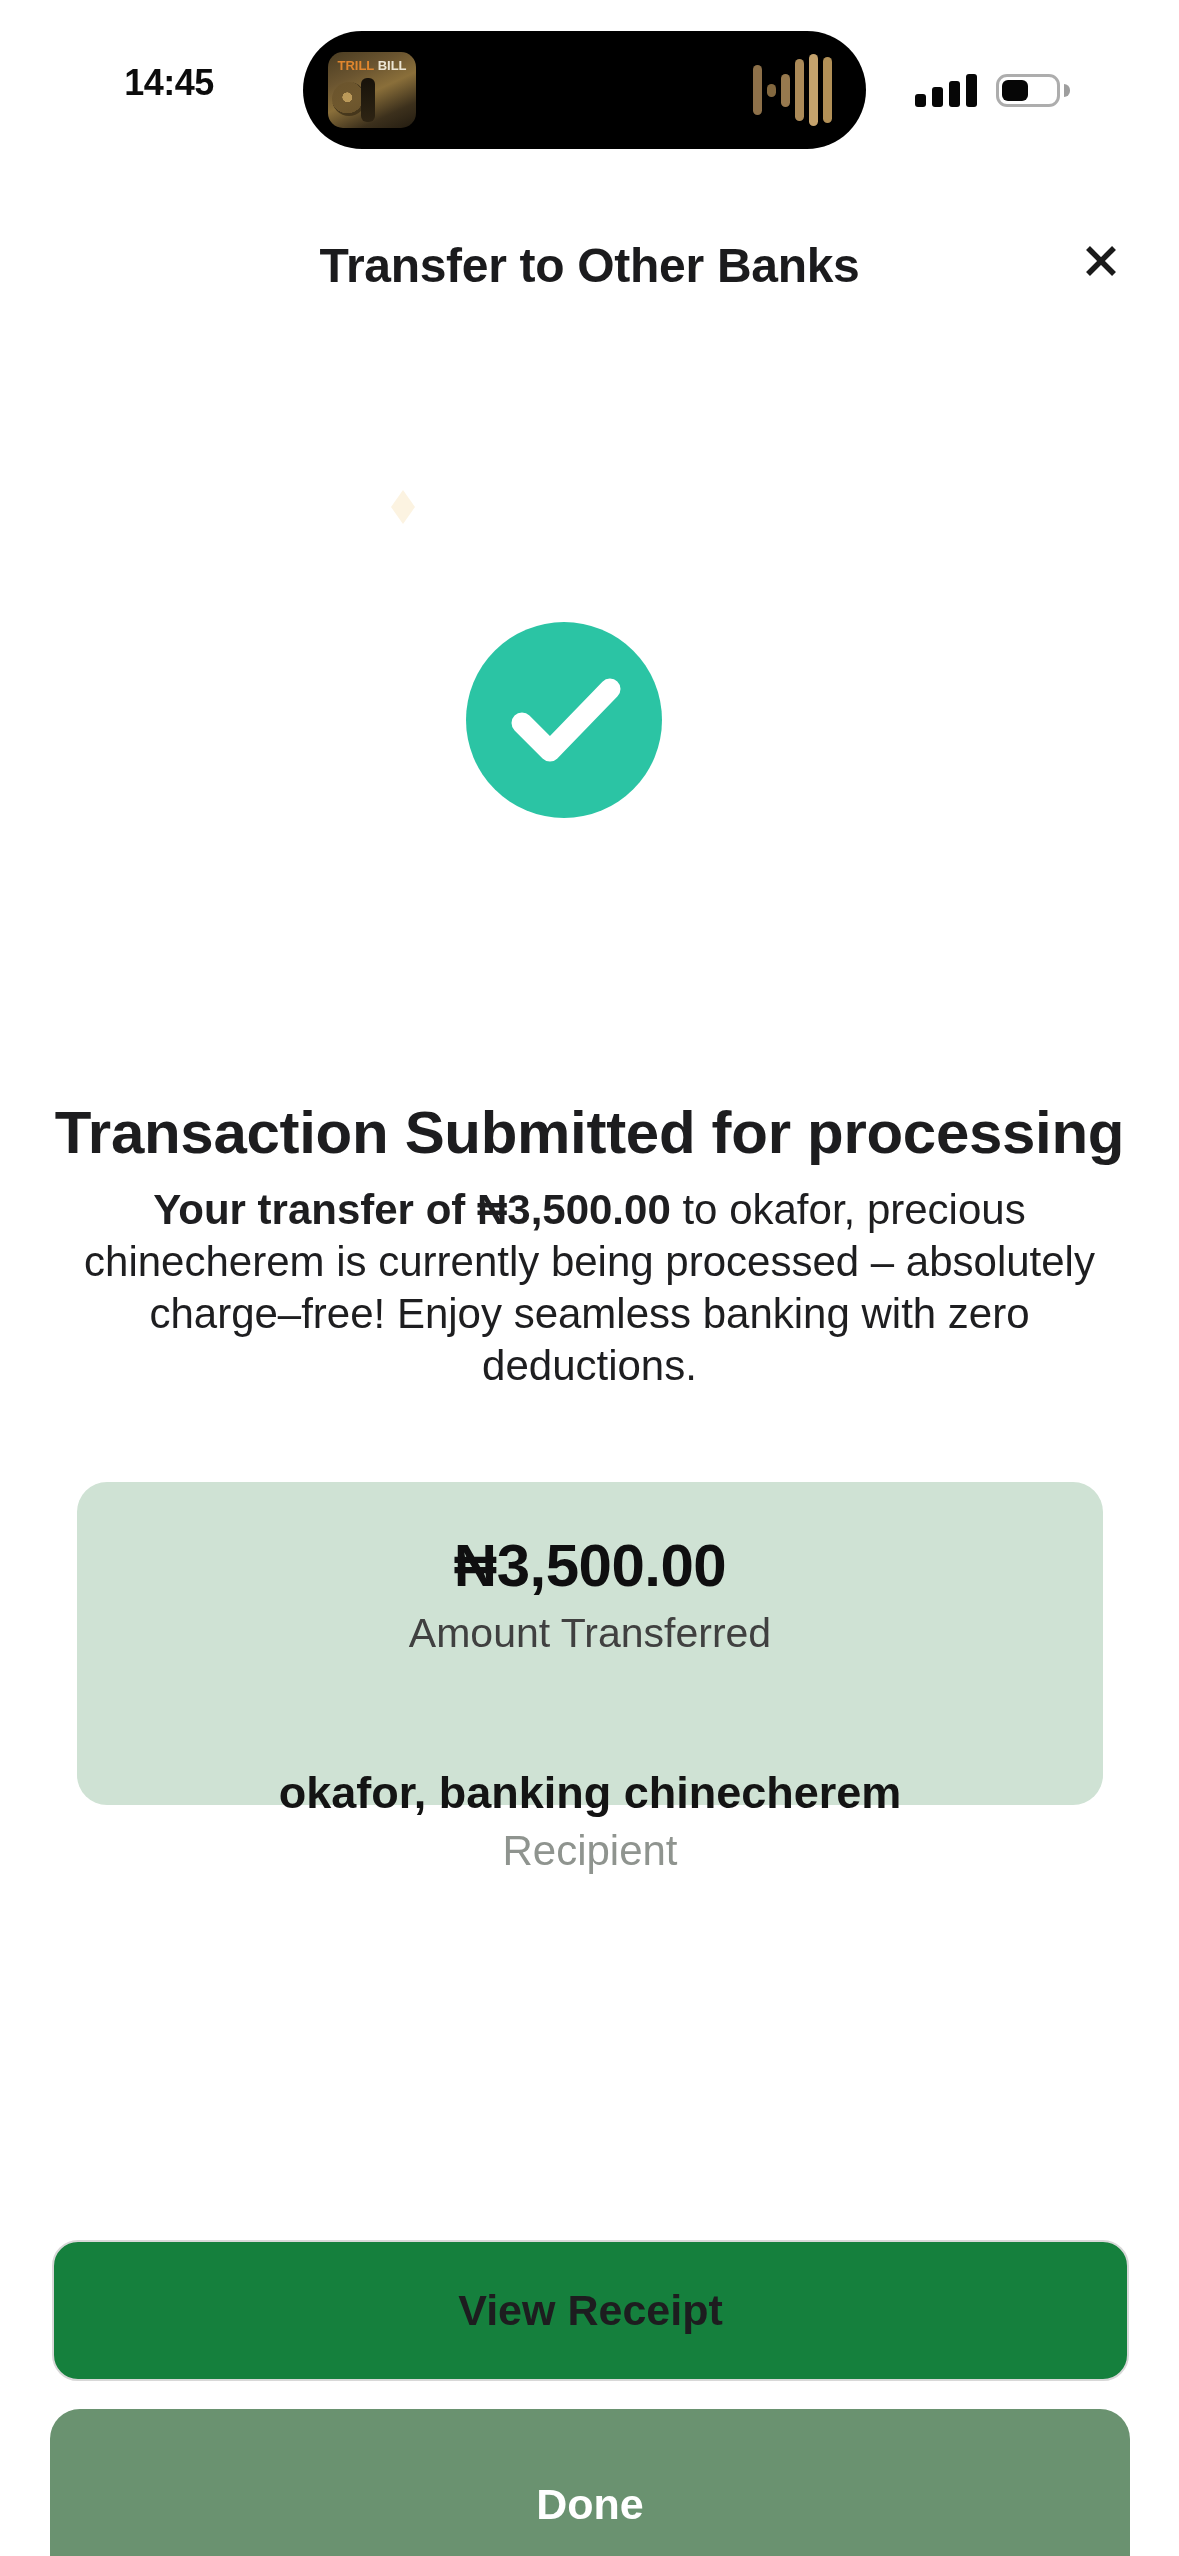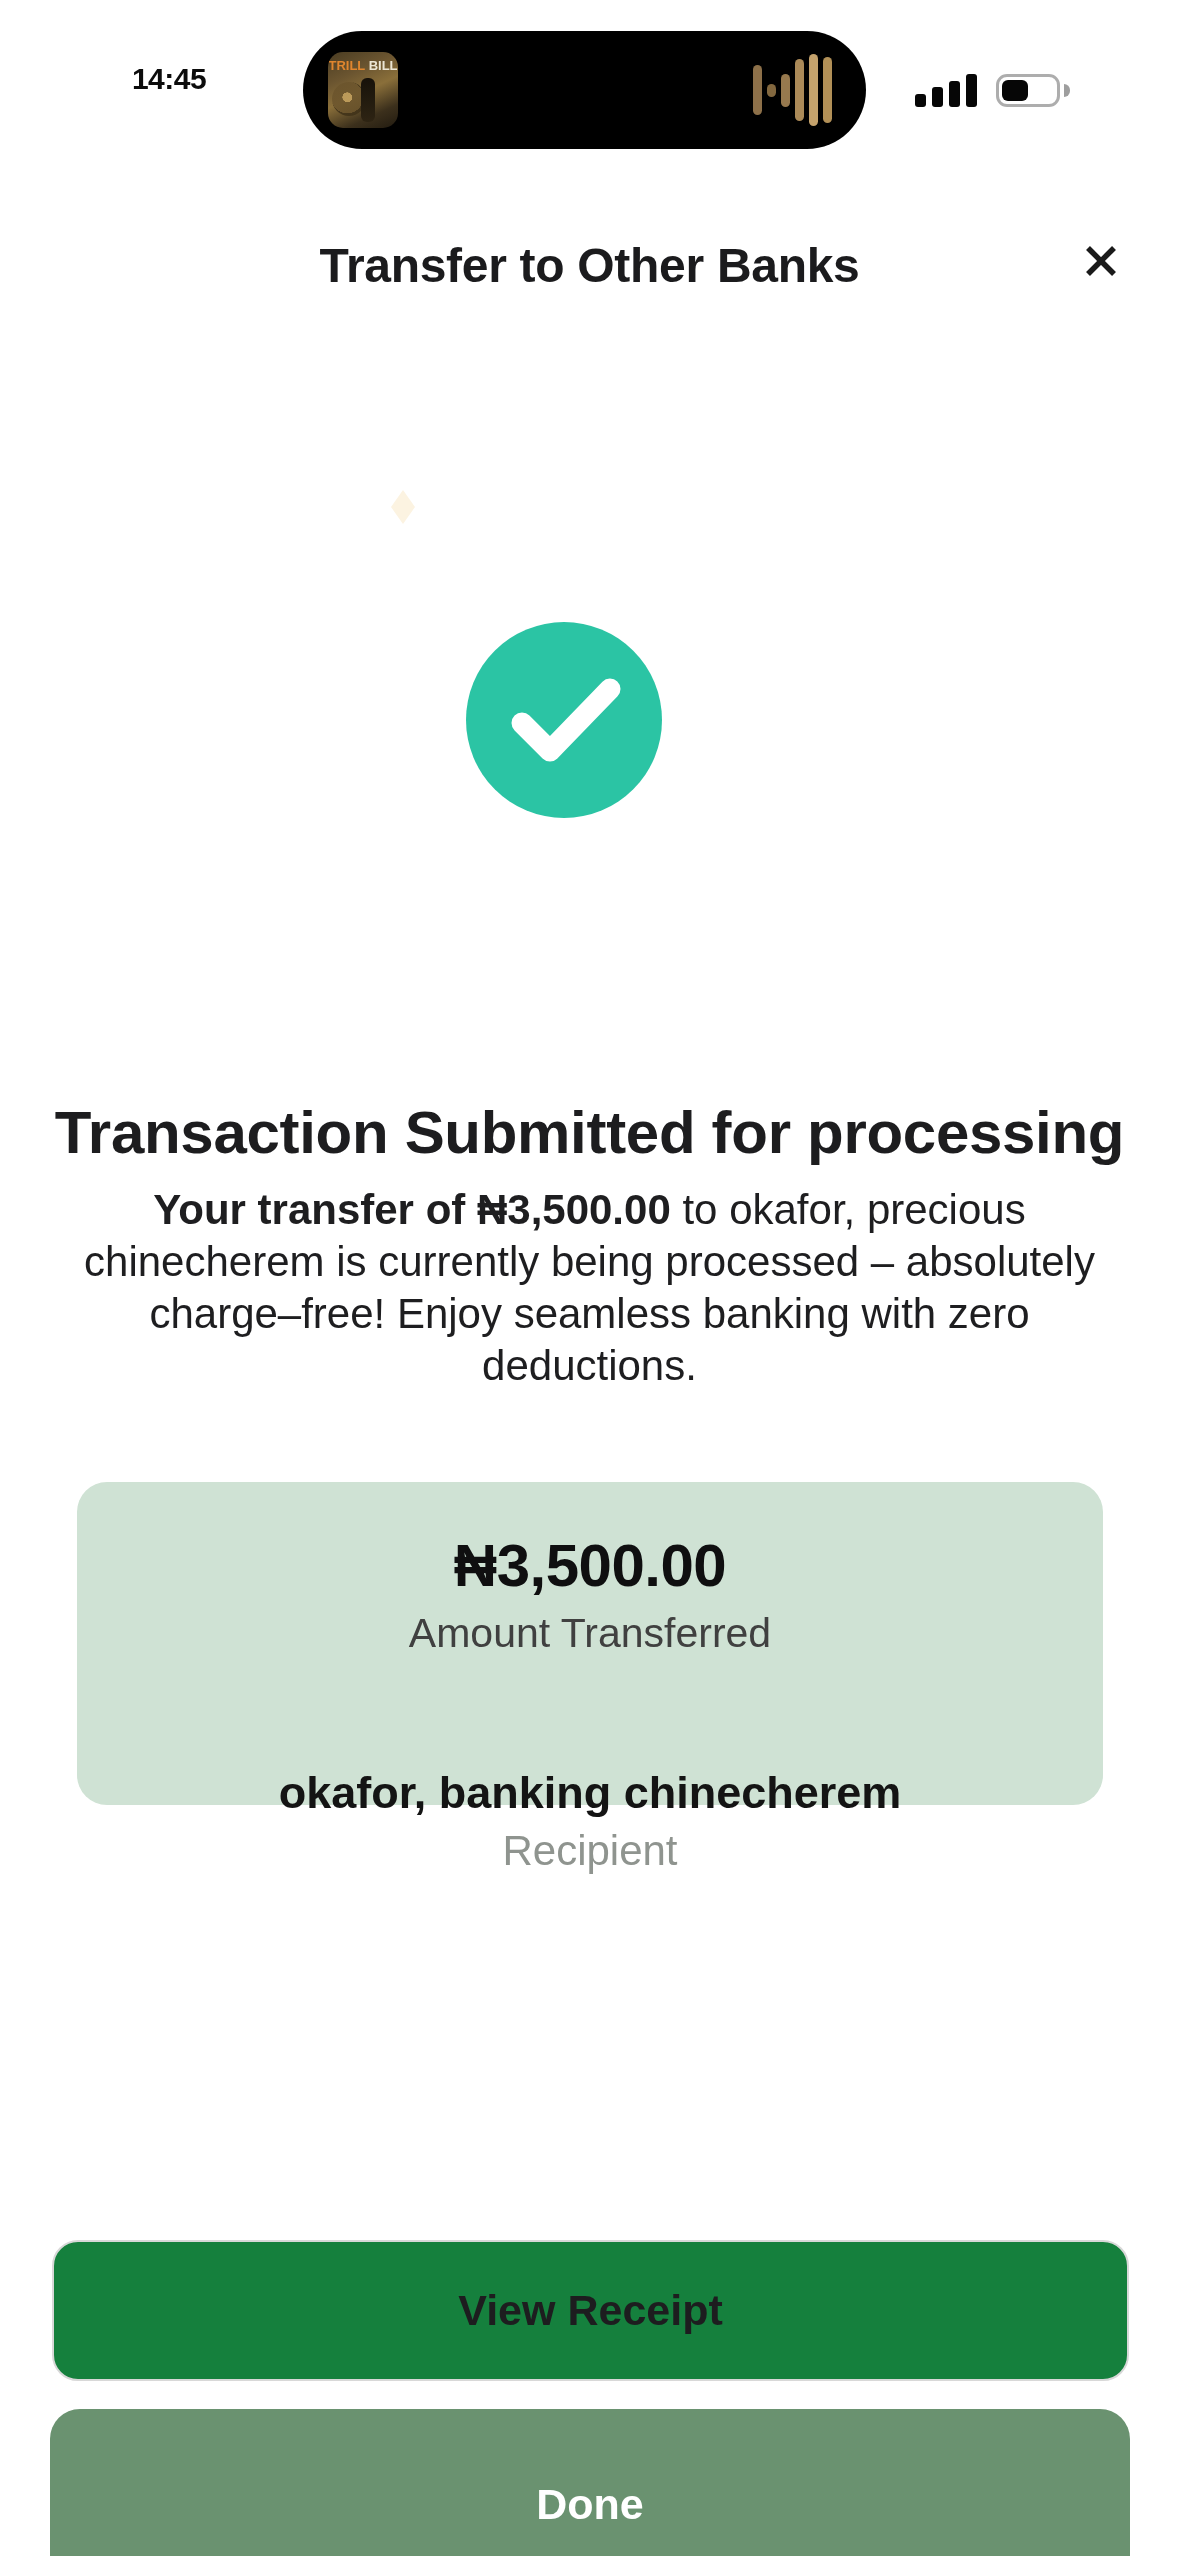--- a/index.html
+++ b/index.html
@@ -9,7 +9,7 @@
 
   
   .time { position:absolute; left:96px; top:62px; width:146px; text-align:center;
-          font-size:30px; font-weight:700; color:#0c0c0c; letter-spacing:-0.5px; }
+          font-size:36px; font-weight:700; color:#0c0c0c; letter-spacing:-0.5px; }
   .island { position:absolute; left:303px; top:31px; width:563px; height:118px;
             background:#000; border-radius:59px; }
   .album { position:absolute; left:25px; top:21px; width:70px; height:76px;

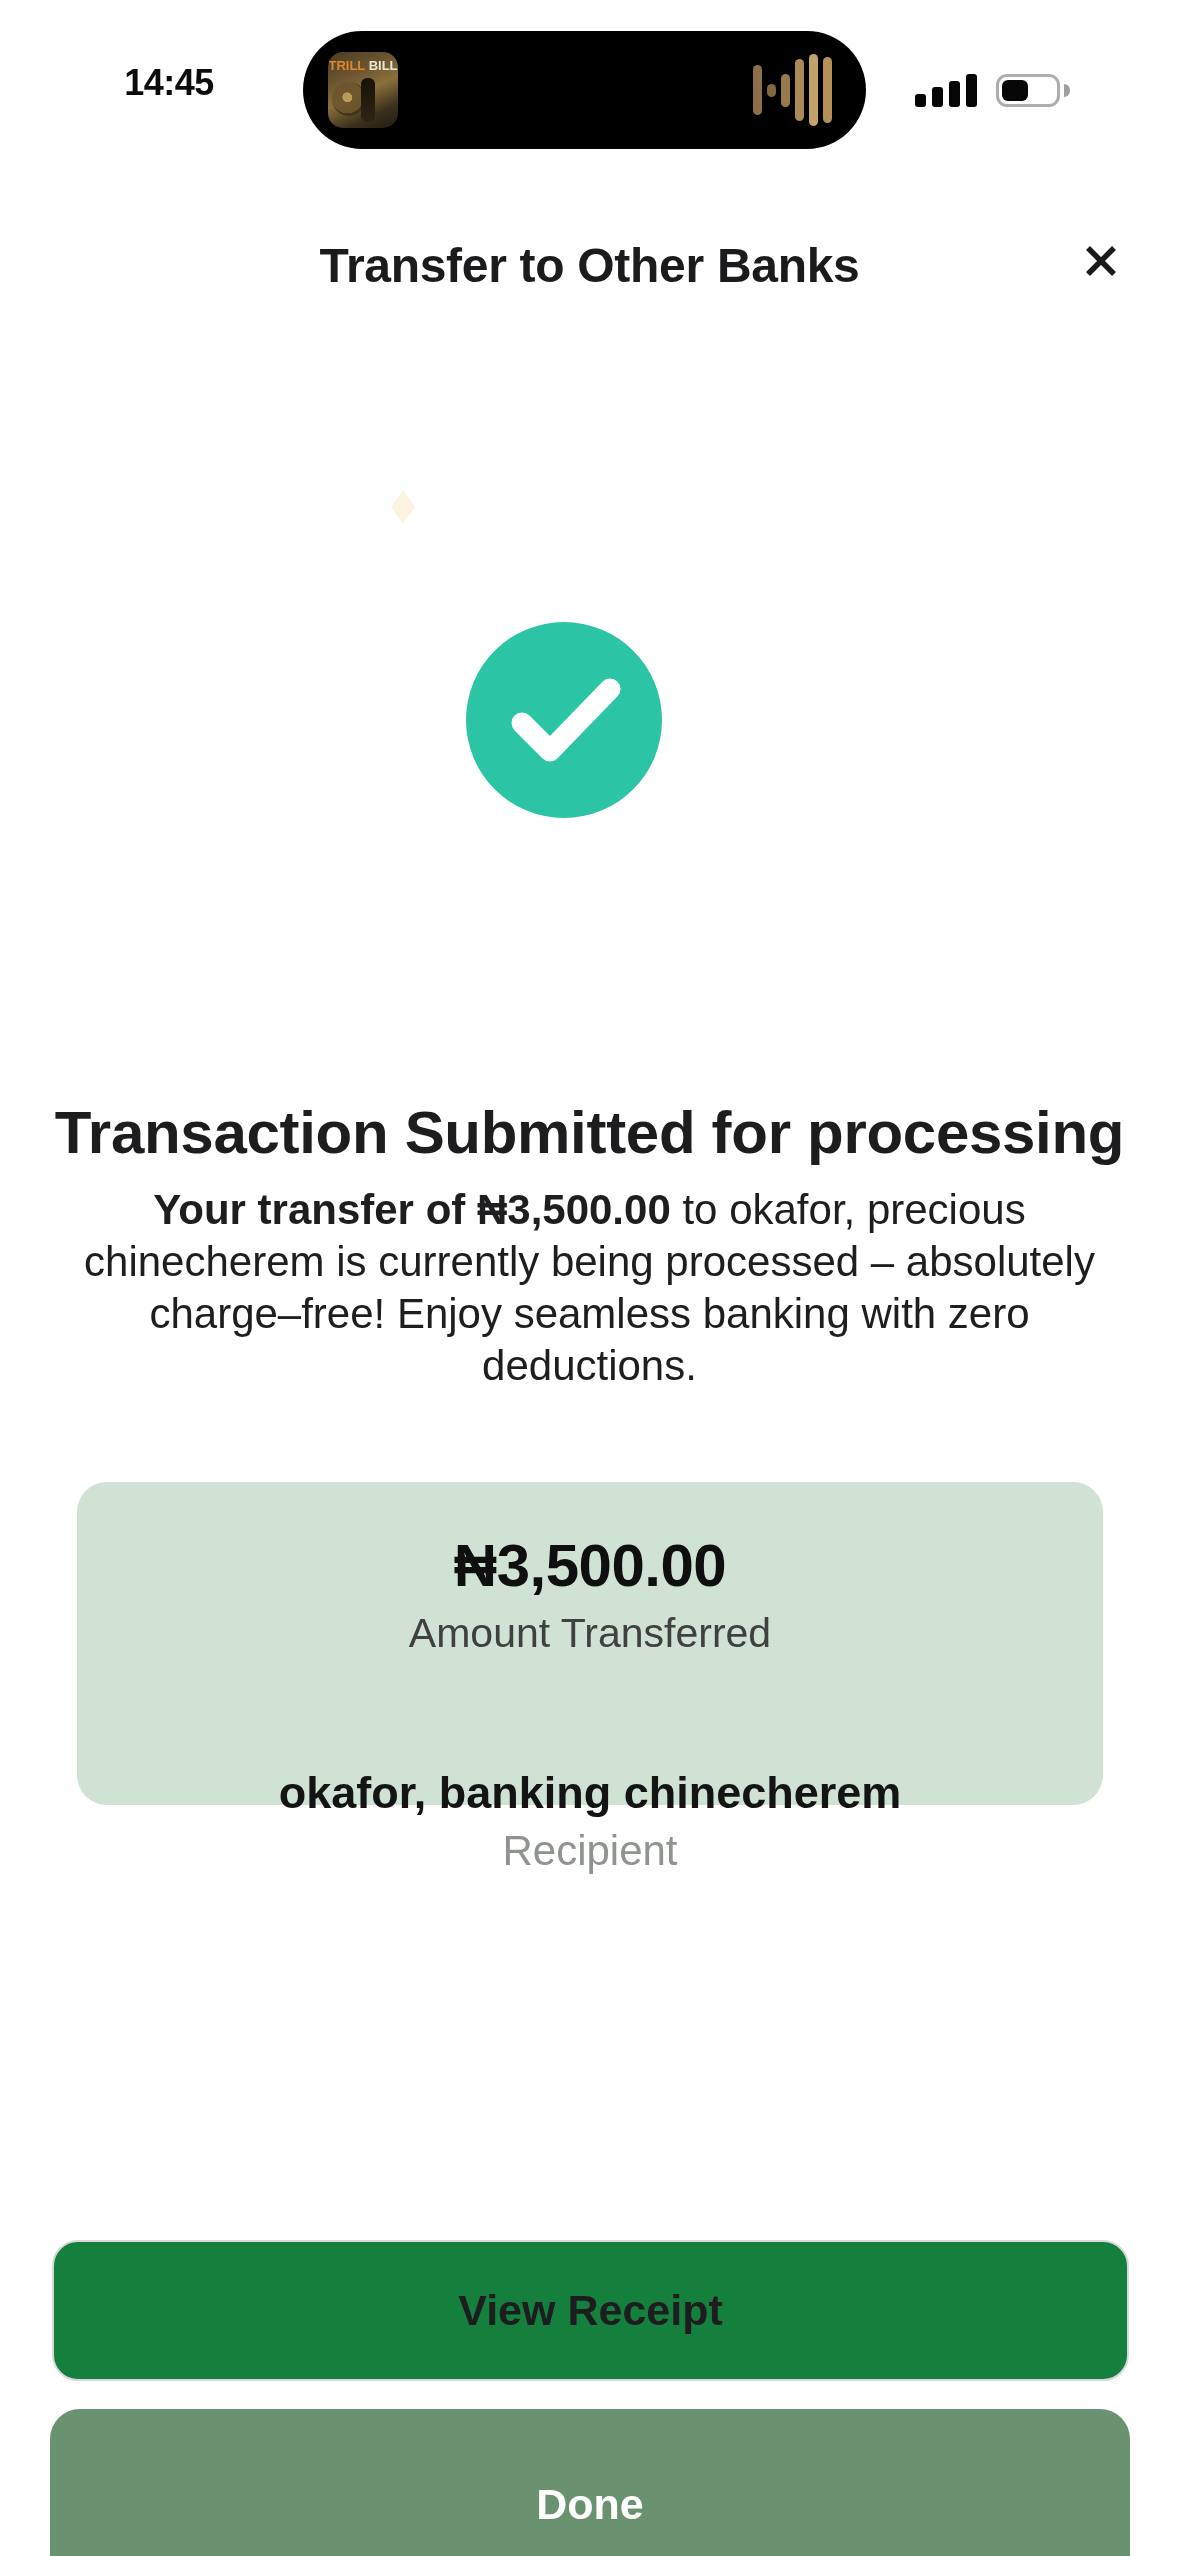--- a/index.html
+++ b/index.html
@@ -12,7 +12,7 @@
           font-size:36px; font-weight:700; color:#0c0c0c; letter-spacing:-0.5px; }
   .island { position:absolute; left:303px; top:31px; width:563px; height:118px;
             background:#000; border-radius:59px; }
-  .album { position:absolute; left:25px; top:21px; width:70px; height:76px;
+  .album { position:absolute; left:25px; top:21px; width:88px; height:76px;
            border-radius:15px; overflow:hidden;
            background:linear-gradient(155deg,#4a3c22 0%,#6b5530 30%,#8a6f3a 52%,#3c301c 78%,#221b10 100%); }
   .album-band { position:absolute; left:0; top:7px; width:100%; text-align:center;

